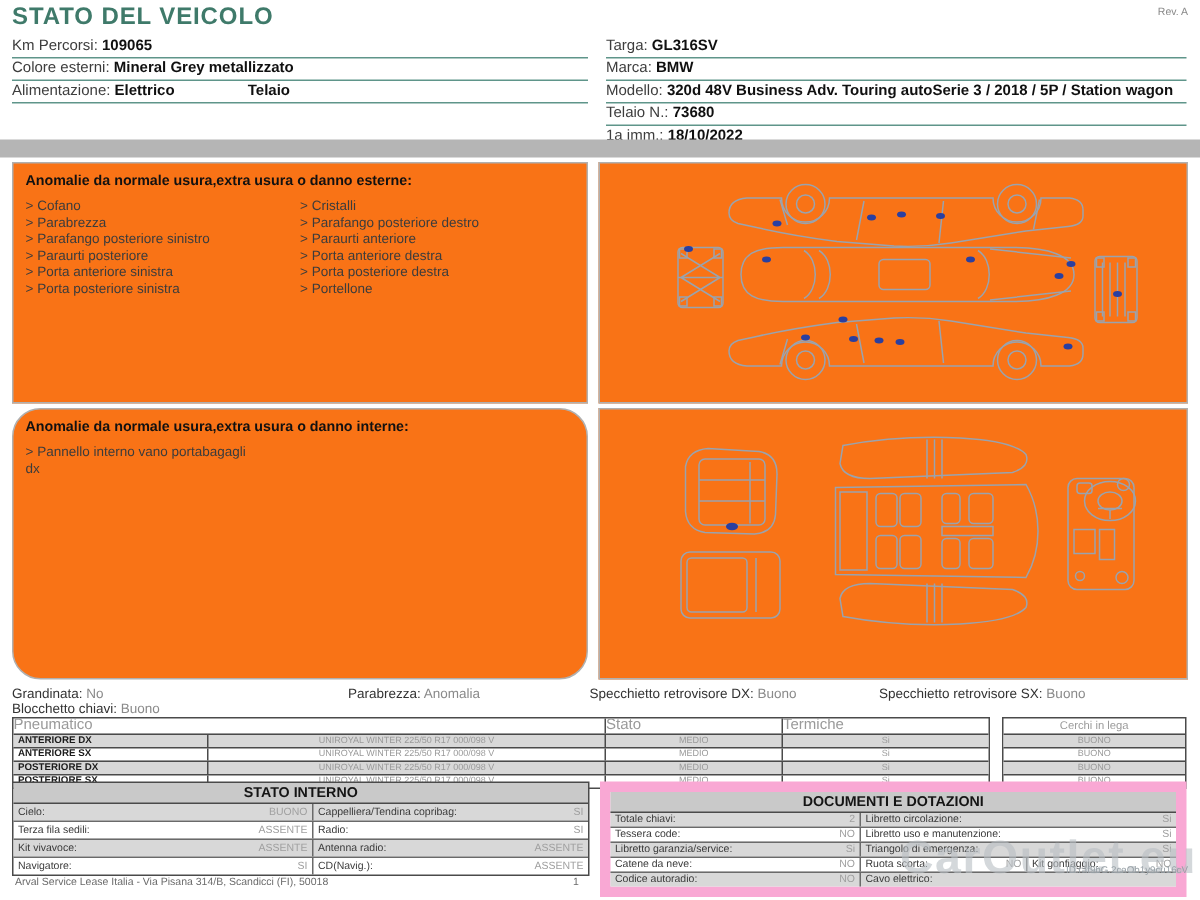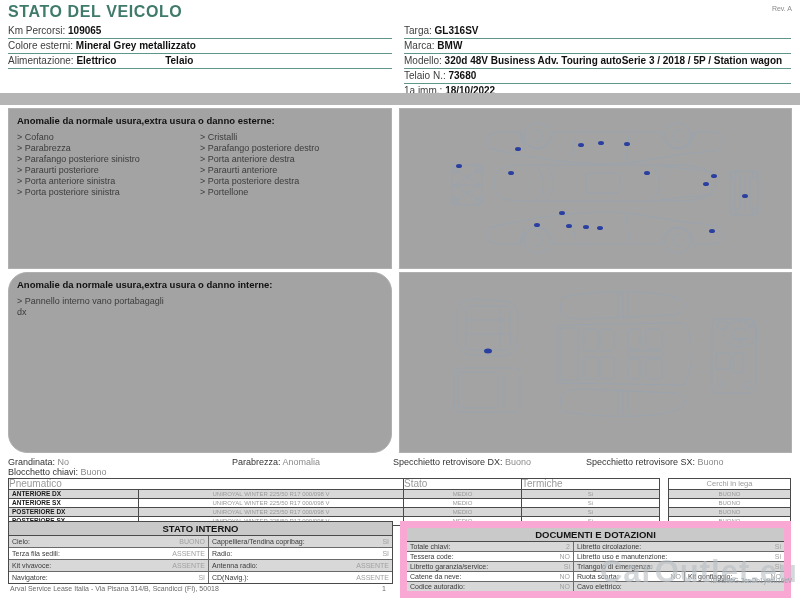--- a/index.html
+++ b/index.html
@@ -17,7 +17,7 @@
   .frow .val2{font-weight:bold;color:#101010;margin-left:46px;}
   .graybar{left:0;top:93px;width:800px;height:12px;background:#b5b5b5;}
   
-  .panel{border:1px solid #b0b0b0;background:#a3a3a3;box-sizing:border-box;}
+  .panel{border:1px solid #b0b0b0;background:#f97316;box-sizing:border-box;}
   .box-ext-txt{left:8px;top:108px;width:384px;height:161px;padding:6px 8px;}
   .box-ext-img{left:399px;top:108px;width:393px;height:161px;}
   .box-int-txt{left:8px;top:272px;width:384px;height:181px;padding:6px 8px;border-radius:19px;}

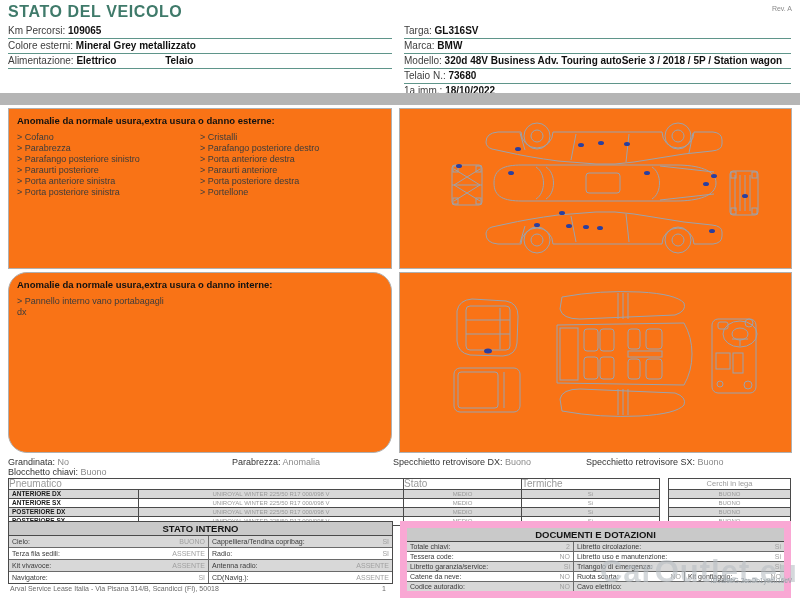--- a/index.html
+++ b/index.html
@@ -135,8 +135,8 @@
     <div class="anom-col">
       <div class="anom-item">&gt; Cristalli</div>
       <div class="anom-item">&gt; Parafango posteriore destro</div>
+      <div class="anom-item">&gt; Paraurti anteriore</div>
       <div class="anom-item">&gt; Porta anteriore destra</div>
-      <div class="anom-item">&gt; Paraurti anteriore</div>
       <div class="anom-item">&gt; Porta posteriore destra</div>
       <div class="anom-item">&gt; Portellone</div>
     </div>

